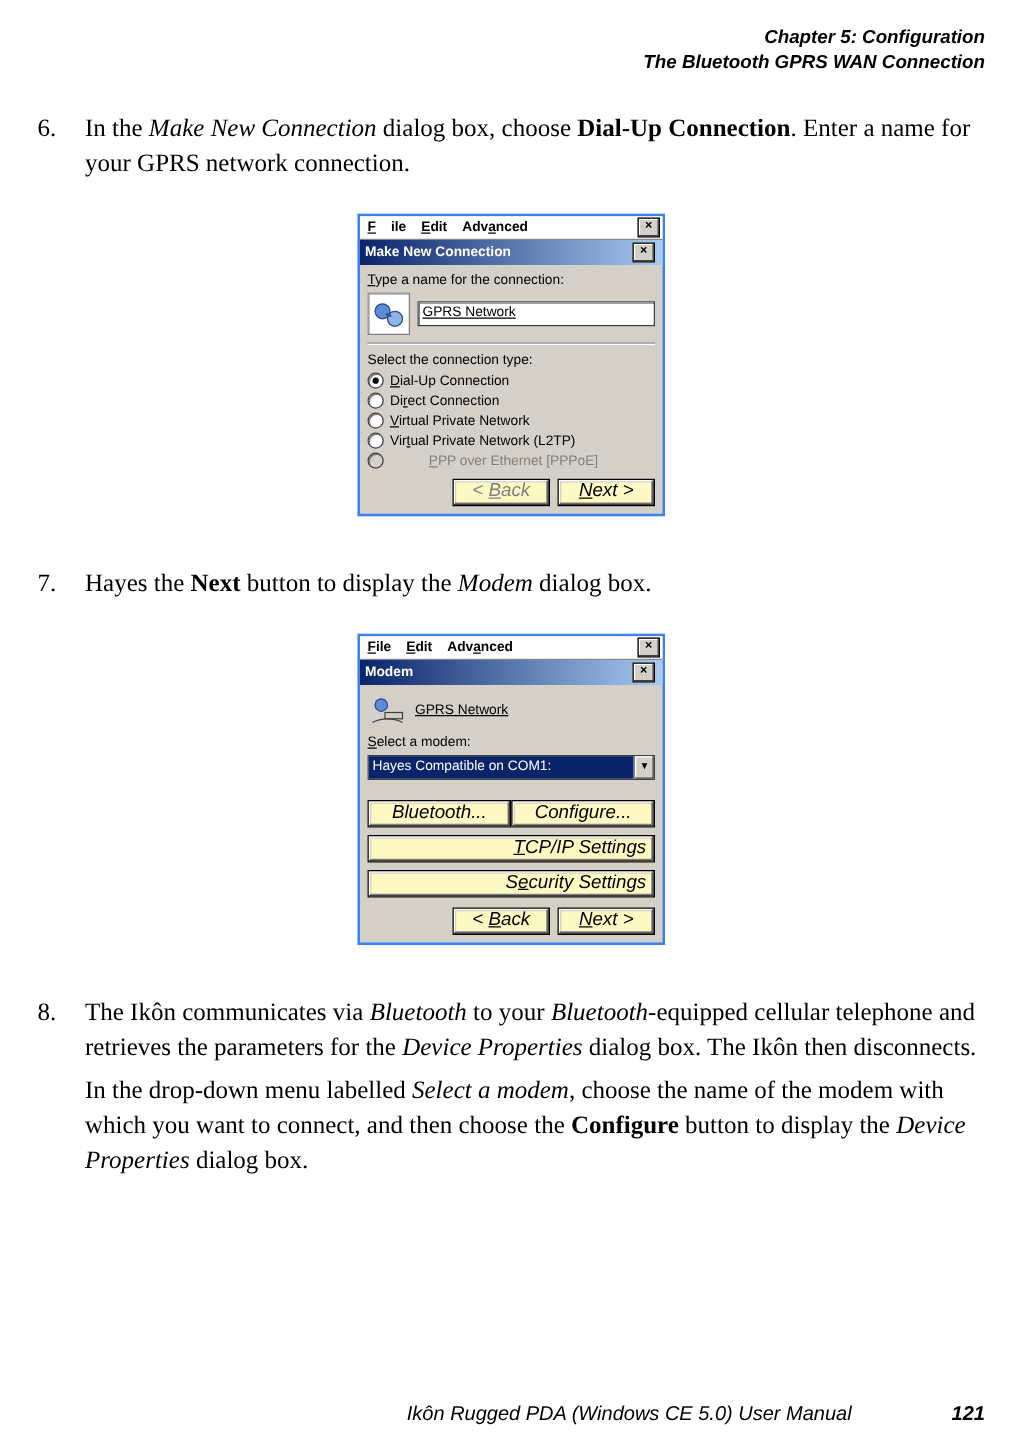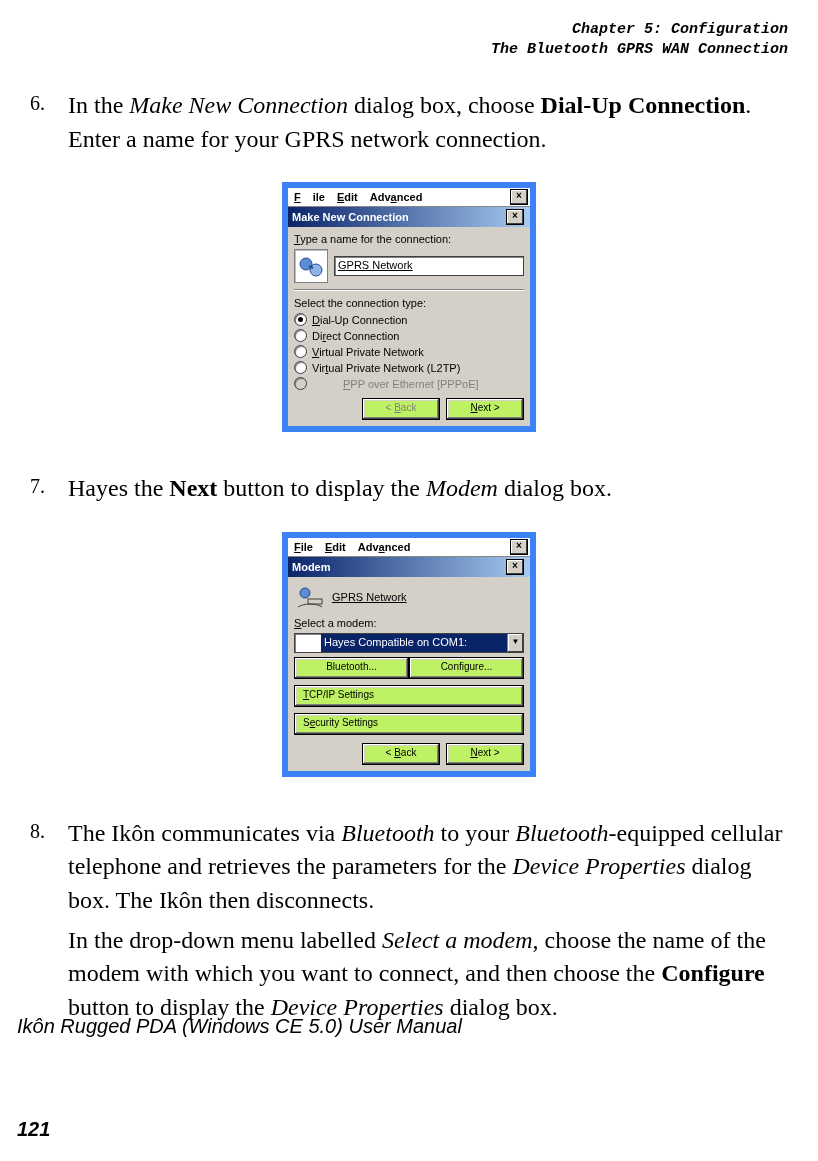--- a/index.html
+++ b/index.html
@@ -19,7 +19,7 @@
   }
   .header {
     text-align: right;
-    font-family: Liberation Mono, monospace;
+    font-family: Liberation Sans, sans-serif;
     font-style: italic;
     font-weight: bold;
     font-size: 15px;

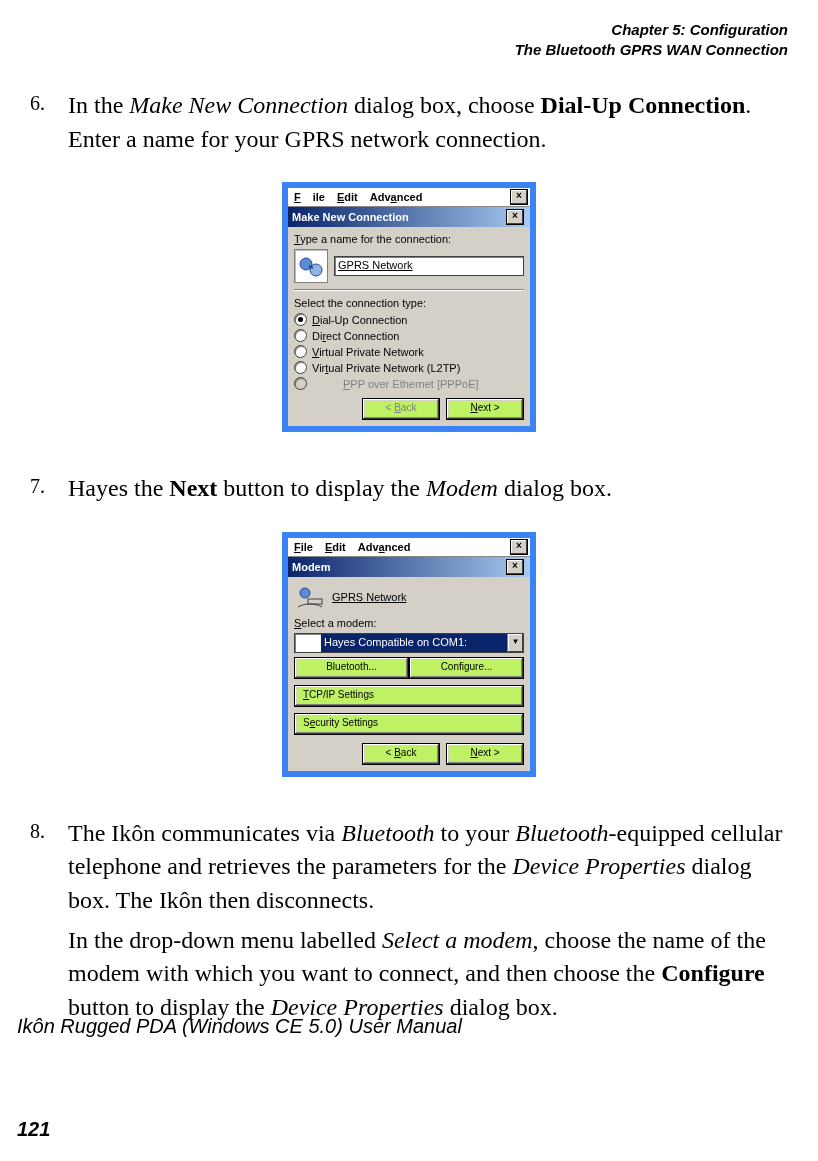--- a/index.html
+++ b/index.html
@@ -37,7 +37,7 @@
   }
   .step-body {
     flex: 1;
-    font-size: 24px;
+    font-size: 20px;
     line-height: 1.4;
   }
   .step-body p { margin: 0 0 6px 0; }

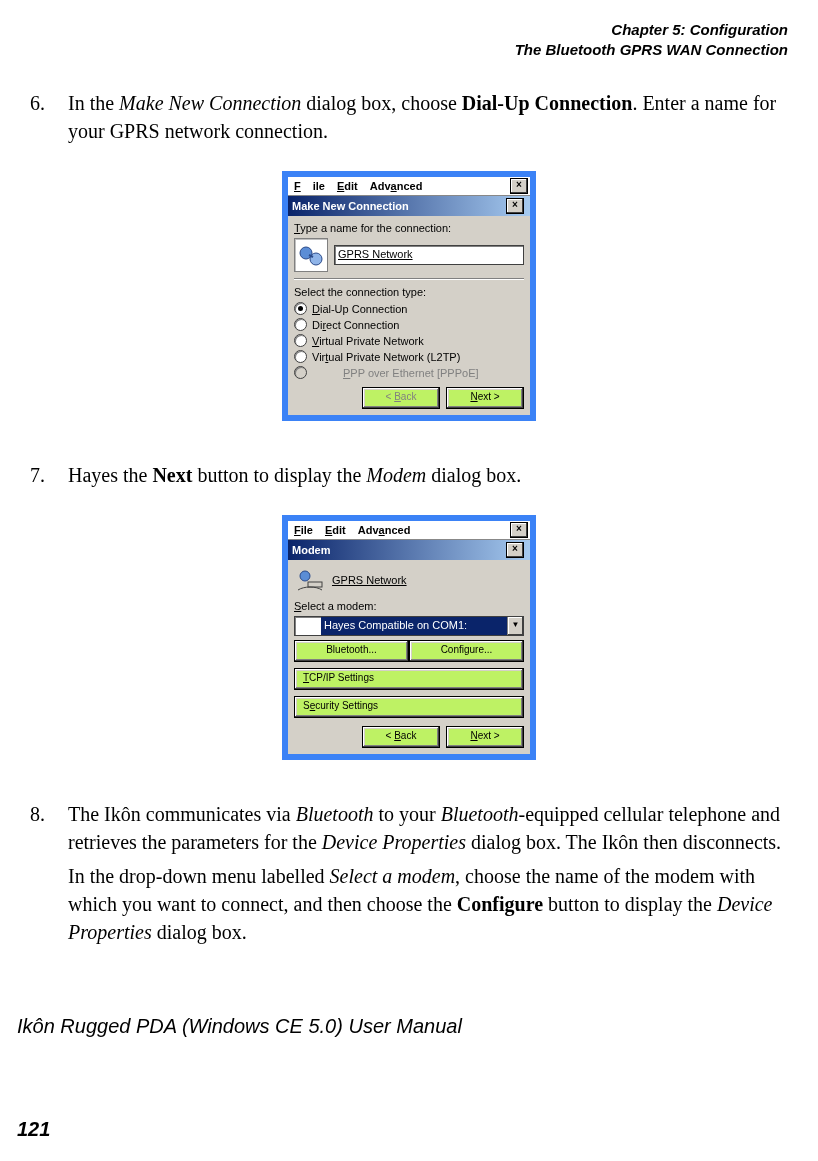--- a/index.html
+++ b/index.html
@@ -52,7 +52,7 @@
   }
   .ce-dialog {
     width: 242px;
-    border: 6px solid #3b82f6;
+    border: 2px solid #3b82f6;
     background: #d4d0c8;
     font-family: Tahoma, Verdana, sans-serif;
     font-size: 11px;

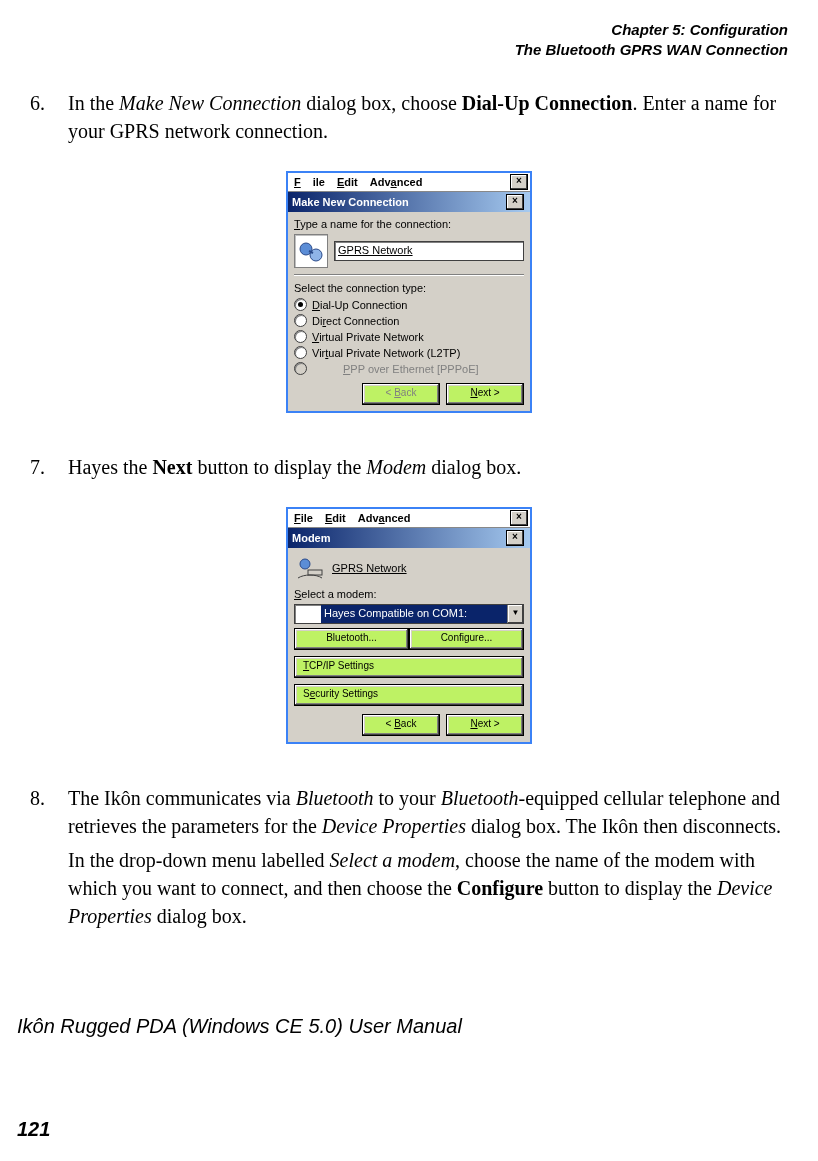--- a/index.html
+++ b/index.html
@@ -171,12 +171,13 @@
     height: 20px;
     border: 1px solid #000;
     box-shadow: inset -1px -1px 0 #404040, inset 1px 1px 0 #fff, inset -2px -2px 0 #808080, inset 2px 2px 0 #d4d0c8;
-    background: #bef264;
+    background: #fef9c3;
     text-align: center;
     line-height: 18px;
     font-family: Tahoma, sans-serif;
-    font-size: 10px;
+    font-size: 15px;
     padding: 0 6px;
+    font-style: italic;
   }
   .ce-btn.disabled { color: #808080; }
   .ce-btn.wide { min-width: 100px; text-align: left; padding-left: 8px; }

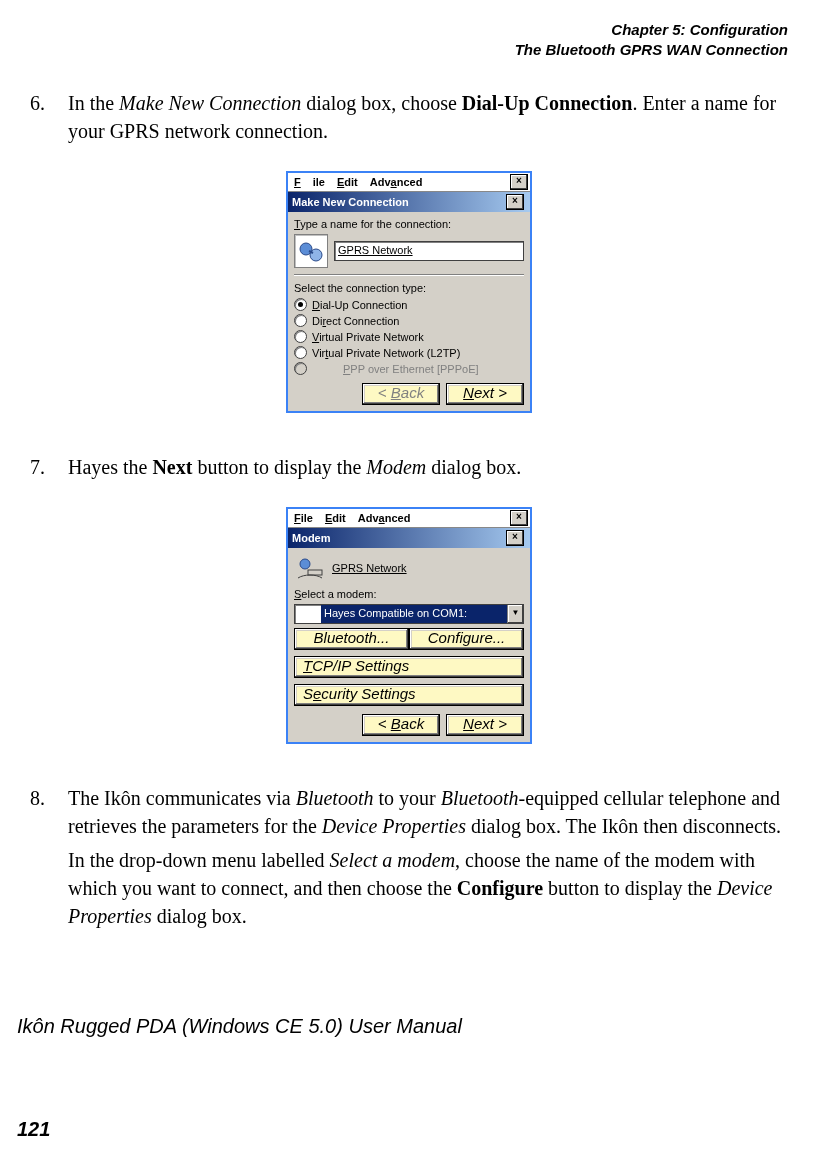--- a/index.html
+++ b/index.html
@@ -187,8 +187,7 @@
     background: #fff;
     box-shadow: inset 1px 1px 0 #808080;
     height: 18px;
-    margin: 3px 0 4px 0;
-    padding-left: 26px;
+    margin: 3px 0 16px 0;
   }
   .ce-select .sel-text {
     flex: 1;

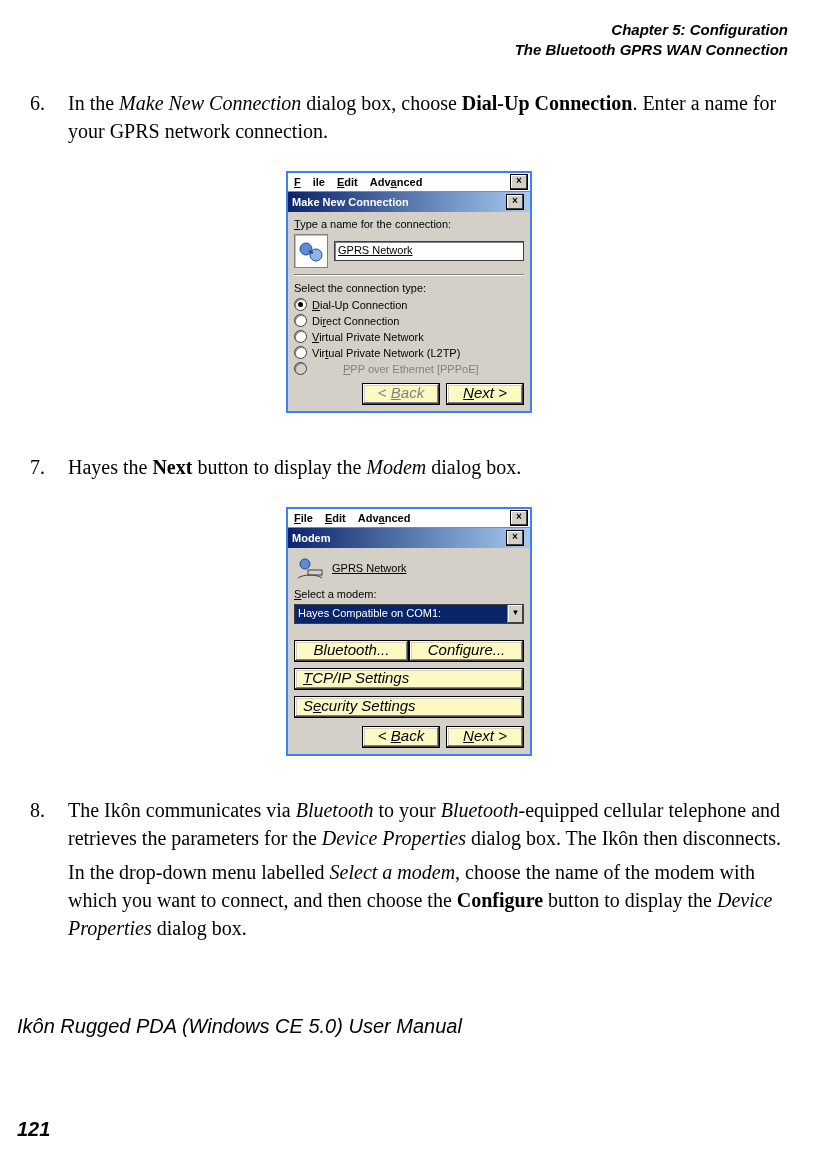--- a/index.html
+++ b/index.html
@@ -180,7 +180,7 @@
     font-style: italic;
   }
   .ce-btn.disabled { color: #808080; }
-  .ce-btn.wide { min-width: 100px; text-align: left; padding-left: 8px; }
+  .ce-btn.wide { min-width: 100px; text-align: right; padding-left: 8px; }
   .ce-select {
     display: flex;
     border: 1px solid #404040;

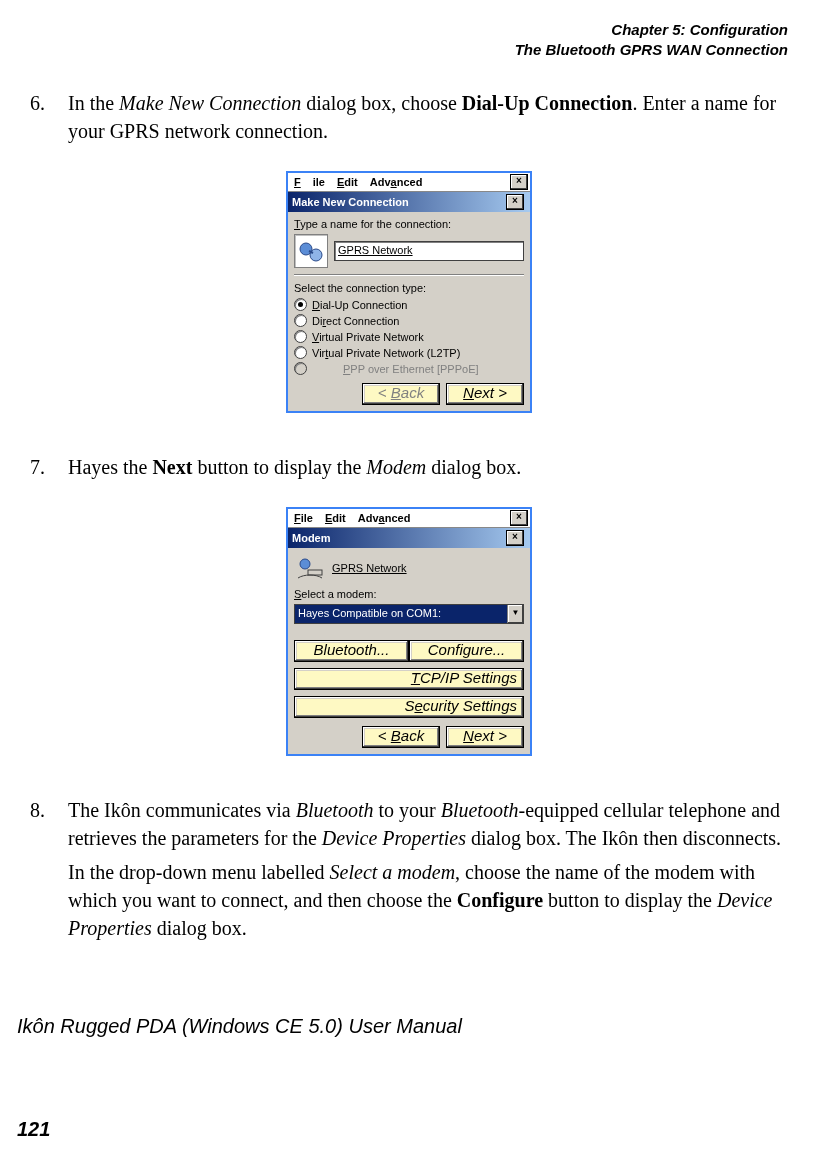--- a/index.html
+++ b/index.html
@@ -222,10 +222,9 @@
     justify-content: flex-end;
     font-family: "Segoe UI", "Trebuchet MS", sans-serif;
     font-style: italic;
-    font-size: 20px;
+    font-size: 16px;
     gap: 80px;
     align-items: baseline;
-    flex-direction: column;
   }
   .footer .pnum { font-weight: bold; }
 </style>

